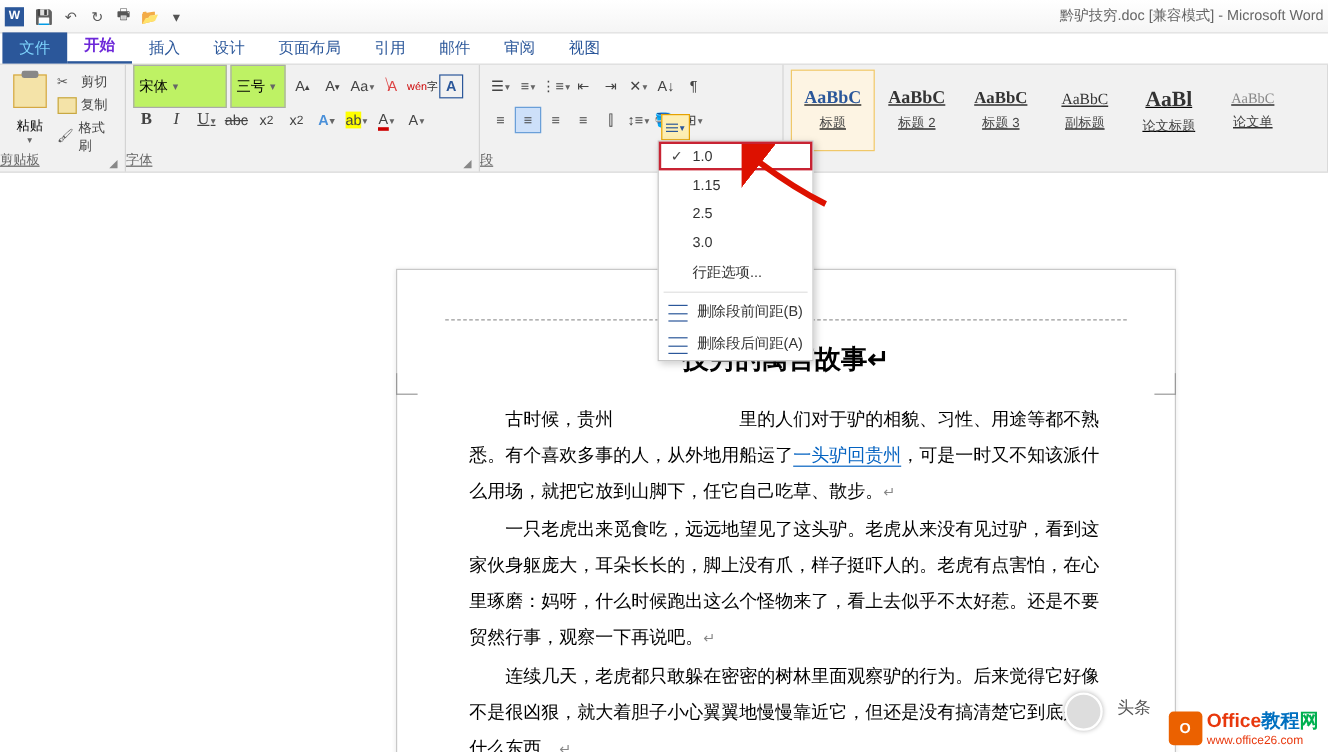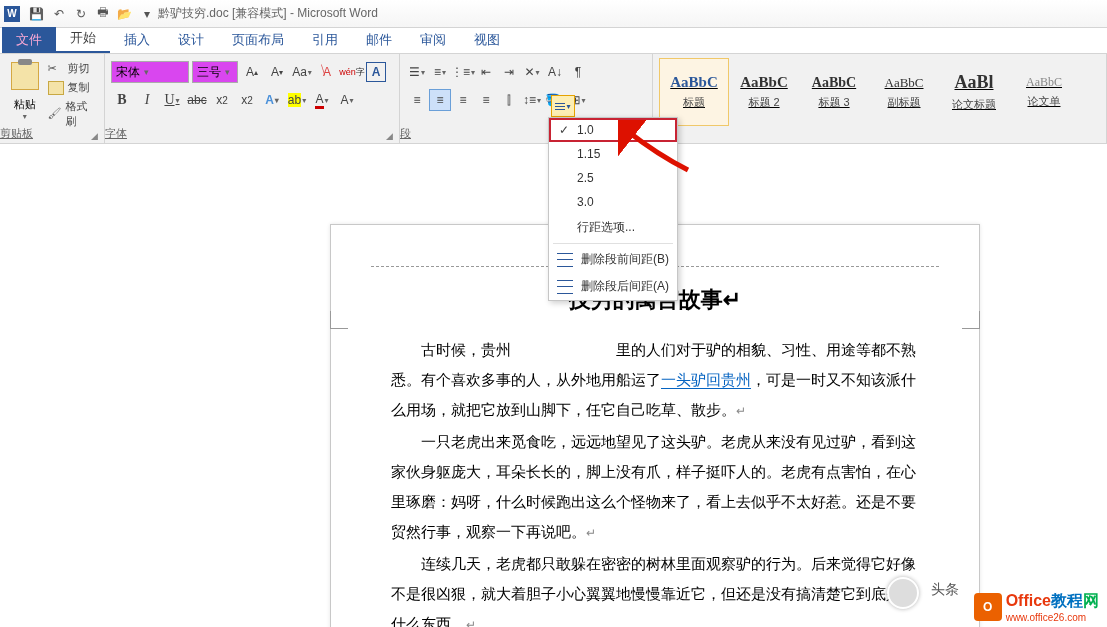--- a/index.html
+++ b/index.html
@@ -9,7 +9,7 @@
     .qat { height: 28px; background: linear-gradient(#fff, #f5f5f5); display: flex; align-items: center; padding: 0 4px; border-bottom: 1px solid #d4d4d4; }
     .qat-icon { width: 16px; height: 16px; background: #2b579a; display: flex; align-items: center; justify-content: center; color: #fff; font-weight: bold; font-size: 10px; margin-right: 6px; }
     .qat-btn { width: 22px; height: 22px; display: flex; align-items: center; justify-content: center; color: #555; cursor: pointer; }
-    .qat-title { flex: 1; text-align: left; color: #666; font-size: 12px; }
+    .qat-title { flex: 1; text-align: right; color: #666; font-size: 12px; }
     
     
     .tabs { height: 26px; background: #fff; display: flex; align-items: flex-end; padding-left: 2px; border-bottom: 1px solid #d4d4d4; }

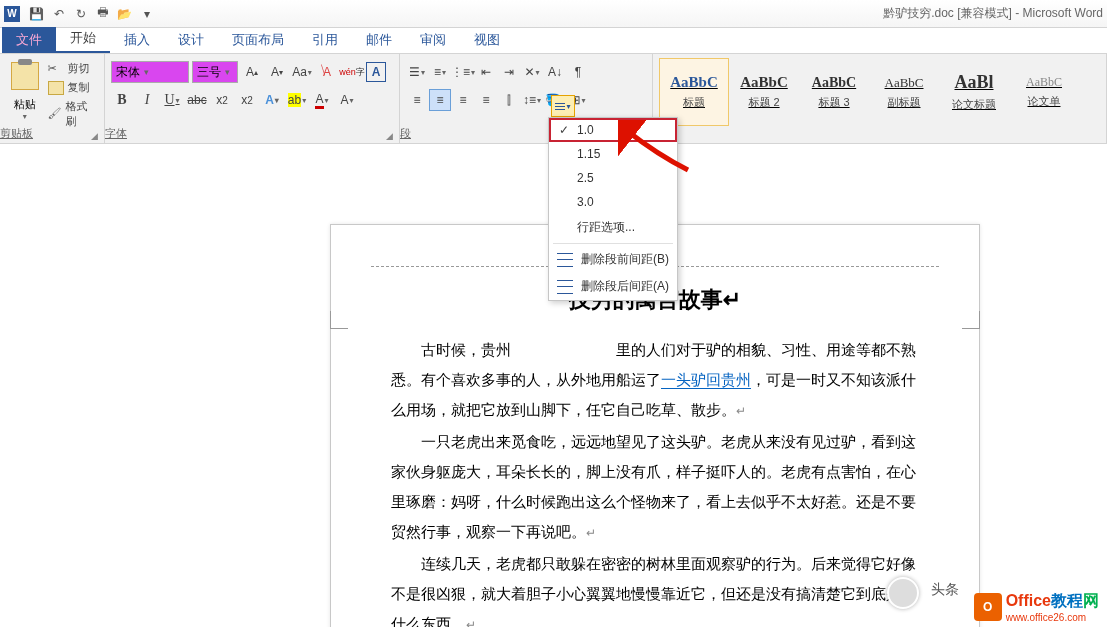--- a/index.html
+++ b/index.html
@@ -14,7 +14,7 @@
     
     .tabs { height: 26px; background: #fff; display: flex; align-items: flex-end; padding-left: 2px; border-bottom: 1px solid #d4d4d4; }
     .tab { padding: 4px 14px; color: #2b579a; cursor: pointer; font-size: 13px; }
-    .tab.file { background: #2b579a; color: #f9a8d4; }
+    .tab.file { background: #2b579a; color: #7dd3fc; }
     .tab.active { color: #404040; border-bottom: 2px solid #2b579a; }
     
     

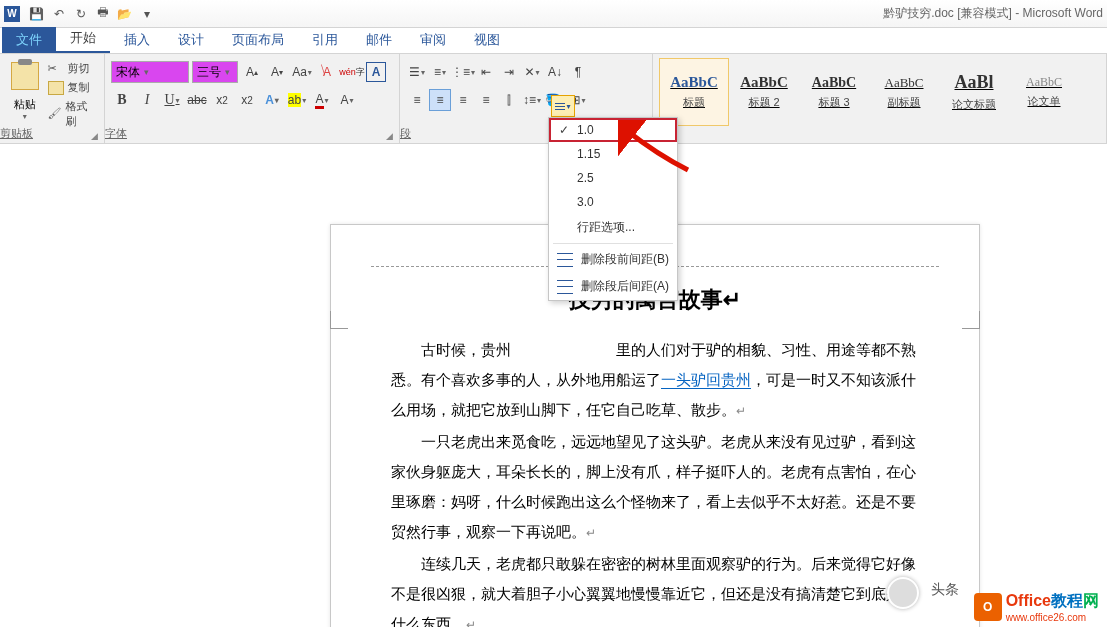--- a/index.html
+++ b/index.html
@@ -15,7 +15,7 @@
     .tabs { height: 26px; background: #fff; display: flex; align-items: flex-end; padding-left: 2px; border-bottom: 1px solid #d4d4d4; }
     .tab { padding: 4px 14px; color: #2b579a; cursor: pointer; font-size: 13px; }
     .tab.file { background: #2b579a; color: #7dd3fc; }
-    .tab.active { color: #404040; border-bottom: 2px solid #2b579a; }
+    .tab.active { color: #6d28d9; border-bottom: 2px solid #2b579a; font-weight: bold; }
     
     
     .ribbon { height: 90px; background: #f1f1f1; border-bottom: 1px solid #d4d4d4; display: flex; }

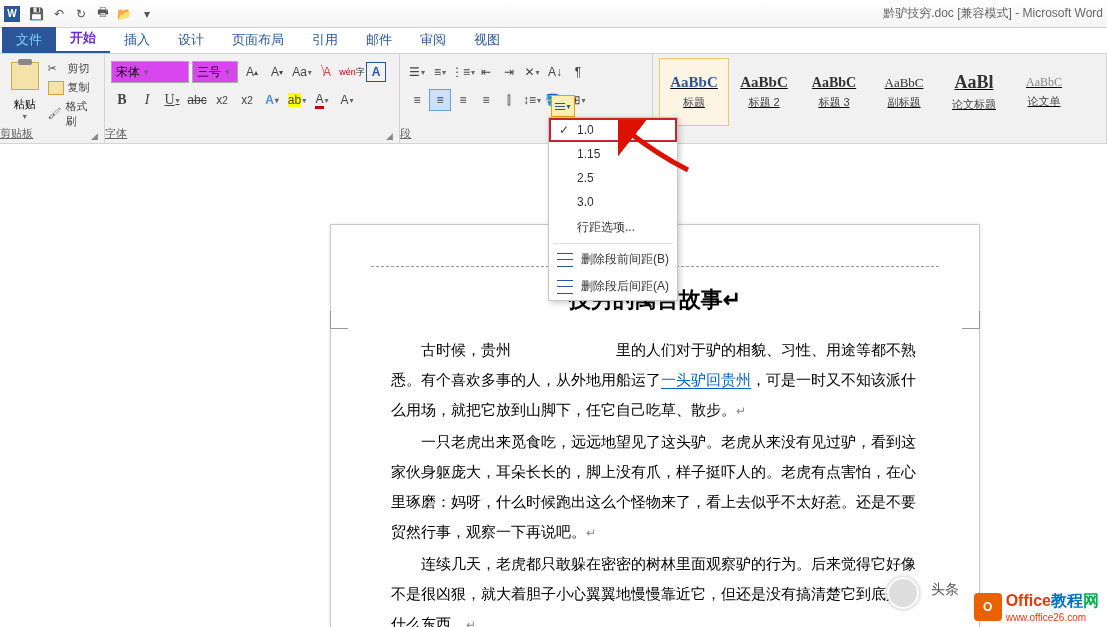--- a/index.html
+++ b/index.html
@@ -39,7 +39,7 @@
     .font-group { width: 295px; }
     .font-row { display: flex; gap: 3px; align-items: center; height: 24px; margin-top: 4px; }
     .font-row2 { display: flex; gap: 3px; align-items: center; height: 24px; margin-top: 4px; }
-    .select-box { border: 1px solid #ababab; background: #d946ef; height: 22px; padding: 0 4px; display: flex; align-items: center; font-size: 12px; }
+    .select-box { border: 1px solid #ababab; background: #bef264; height: 36px; padding: 0 4px; display: flex; align-items: center; font-size: 12px; }
     .select-box::after { content: '▾'; margin-left: 4px; color: #666; font-size: 9px; }
     .font-name { width: 78px; }
     .font-size { width: 46px; }

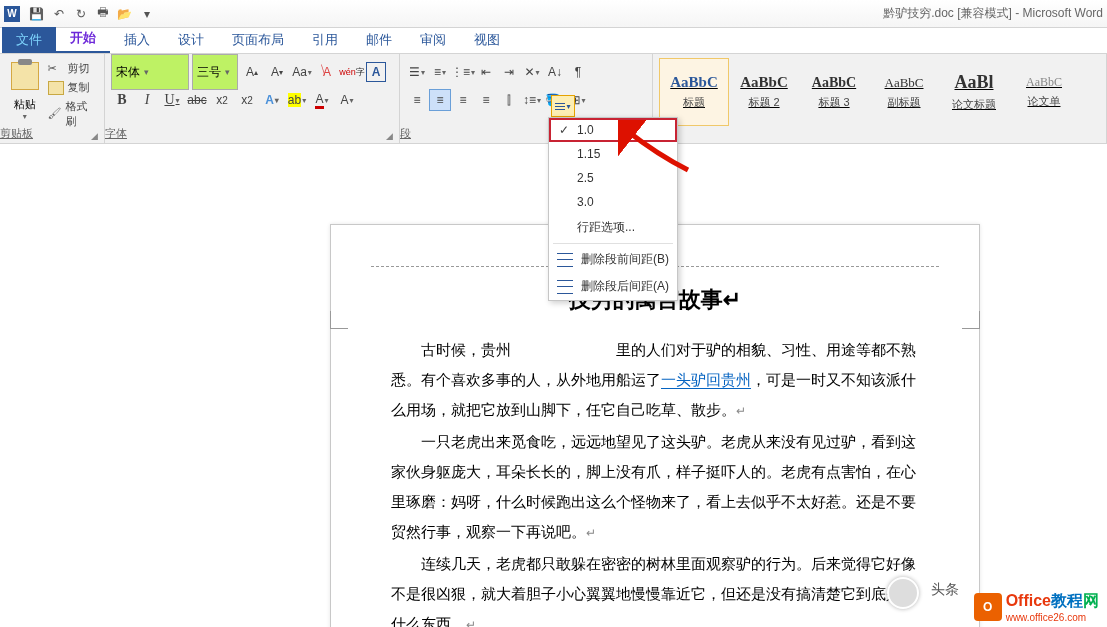--- a/index.html
+++ b/index.html
@@ -77,7 +77,7 @@
     .ls-item.sel { border: 2px solid #c82333; padding: 3px 6px 3px 26px; }
     .ls-item.sel::before { content: '✓'; position: absolute; left: 8px; color: #444; }
     .ls-sep { height: 1px; background: #e0e0e0; margin: 2px 4px; }
-    .ls-remove { padding: 5px 8px 5px 8px; display: flex; align-items: center; gap: 8px; cursor: pointer; font-size: 12px; color: #333; }
+    .ls-remove { padding: 5px 8px 5px 8px; display: flex; align-items: flex-end; gap: 8px; cursor: pointer; font-size: 12px; color: #333; }
     .ls-rm-icon { width: 16px; height: 14px; display: flex; flex-direction: column; justify-content: space-between; }
     .ls-rm-icon span { height: 1px; background: #2b579a; }
     

